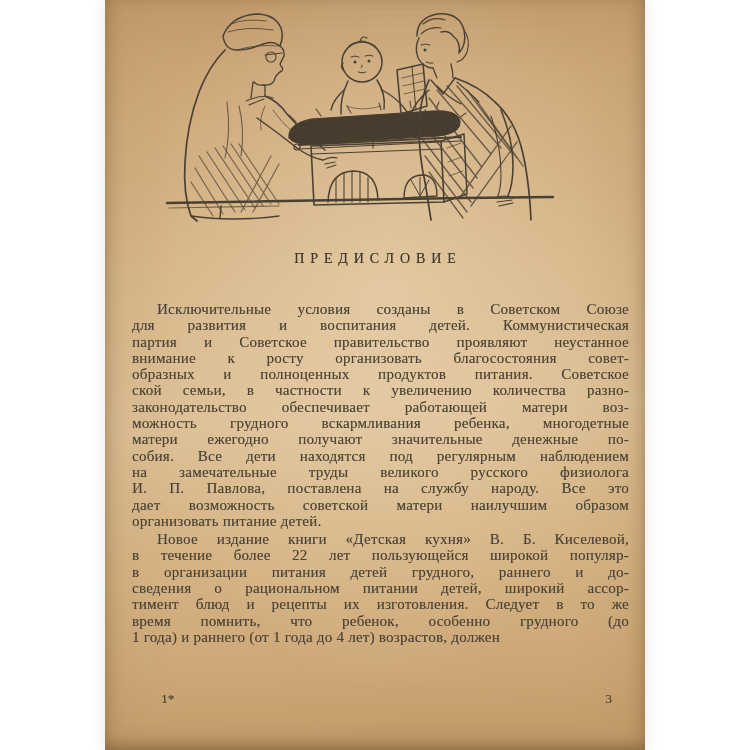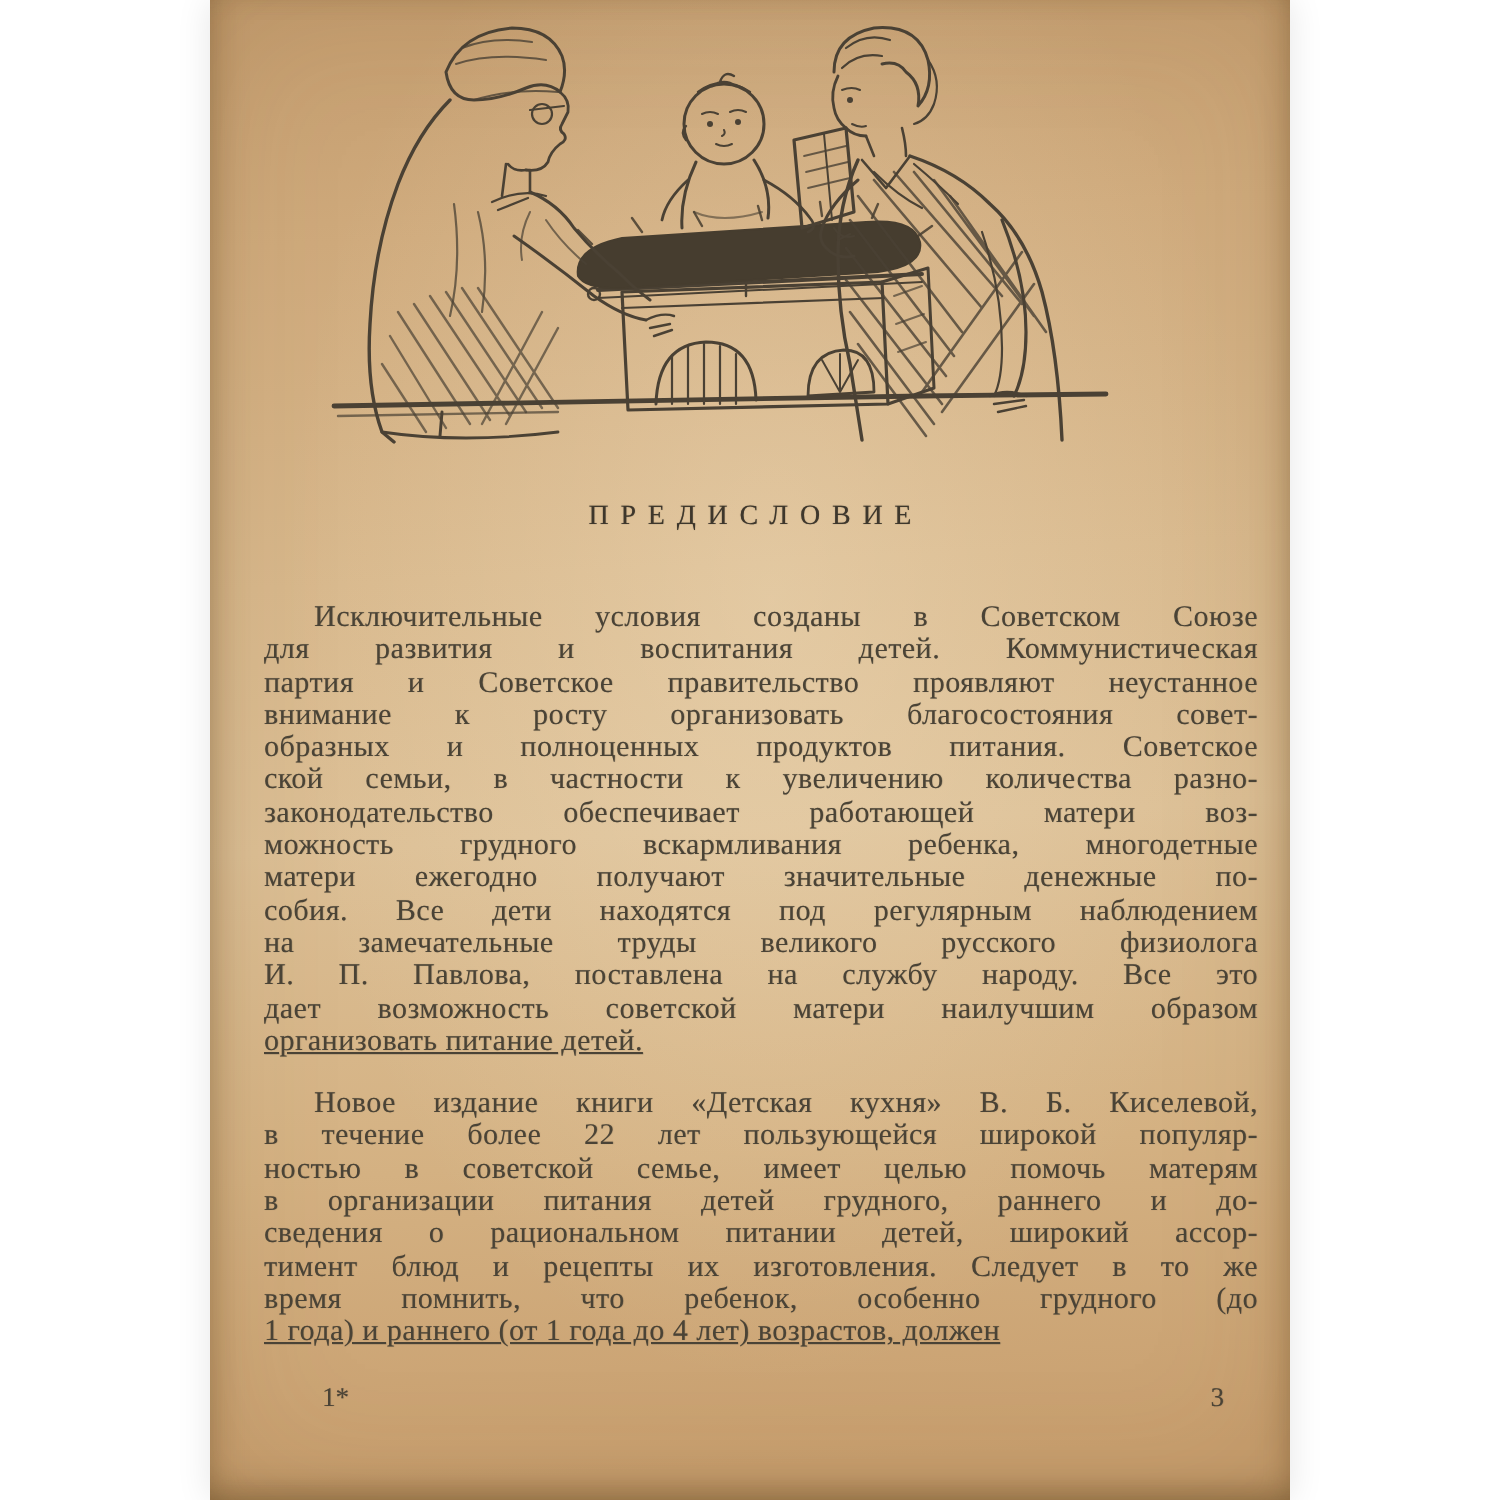--- a/index.html
+++ b/index.html
@@ -46,7 +46,7 @@
     white-space:normal;
   }
   .tline.first{text-indent:25px;}
-  .tline.last{text-align-last:left;text-decoration:underline;-moz-text-align-last:left;}
+  .tline.last{text-align-last:left;-moz-text-align-last:left;}
   .footer-mark{
     position:absolute;top:691px;
     font-size:13.5px;color:#4a4336;

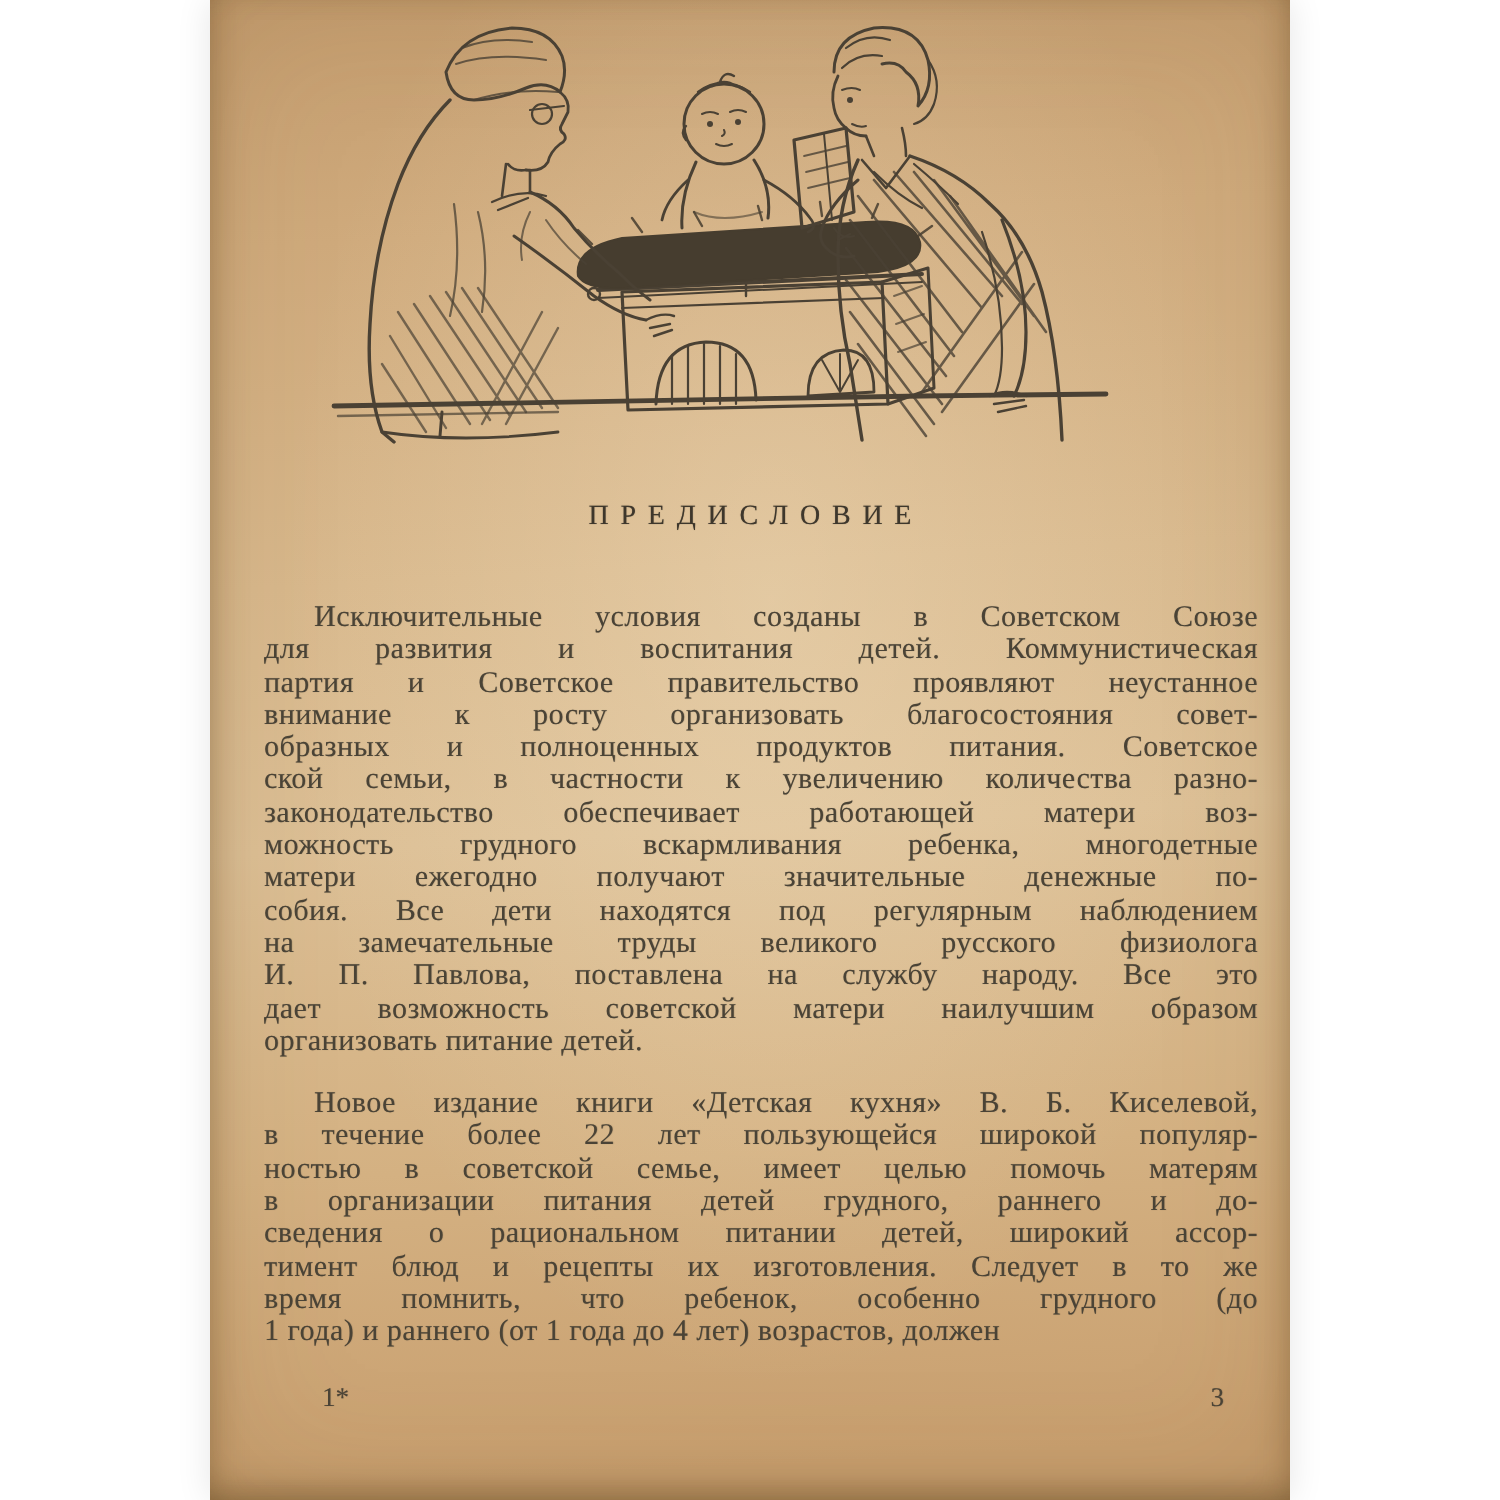--- a/index.html
+++ b/index.html
@@ -38,7 +38,7 @@
     letter-spacing:.25px;
     text-shadow:.2px .2px .4px rgba(74,67,54,.45);
   }
-  .para + .para{margin-top:15px;}
+  .para + .para{margin-top:2px;}
   .tline{
     text-align:justify;
     text-align-last:justify;

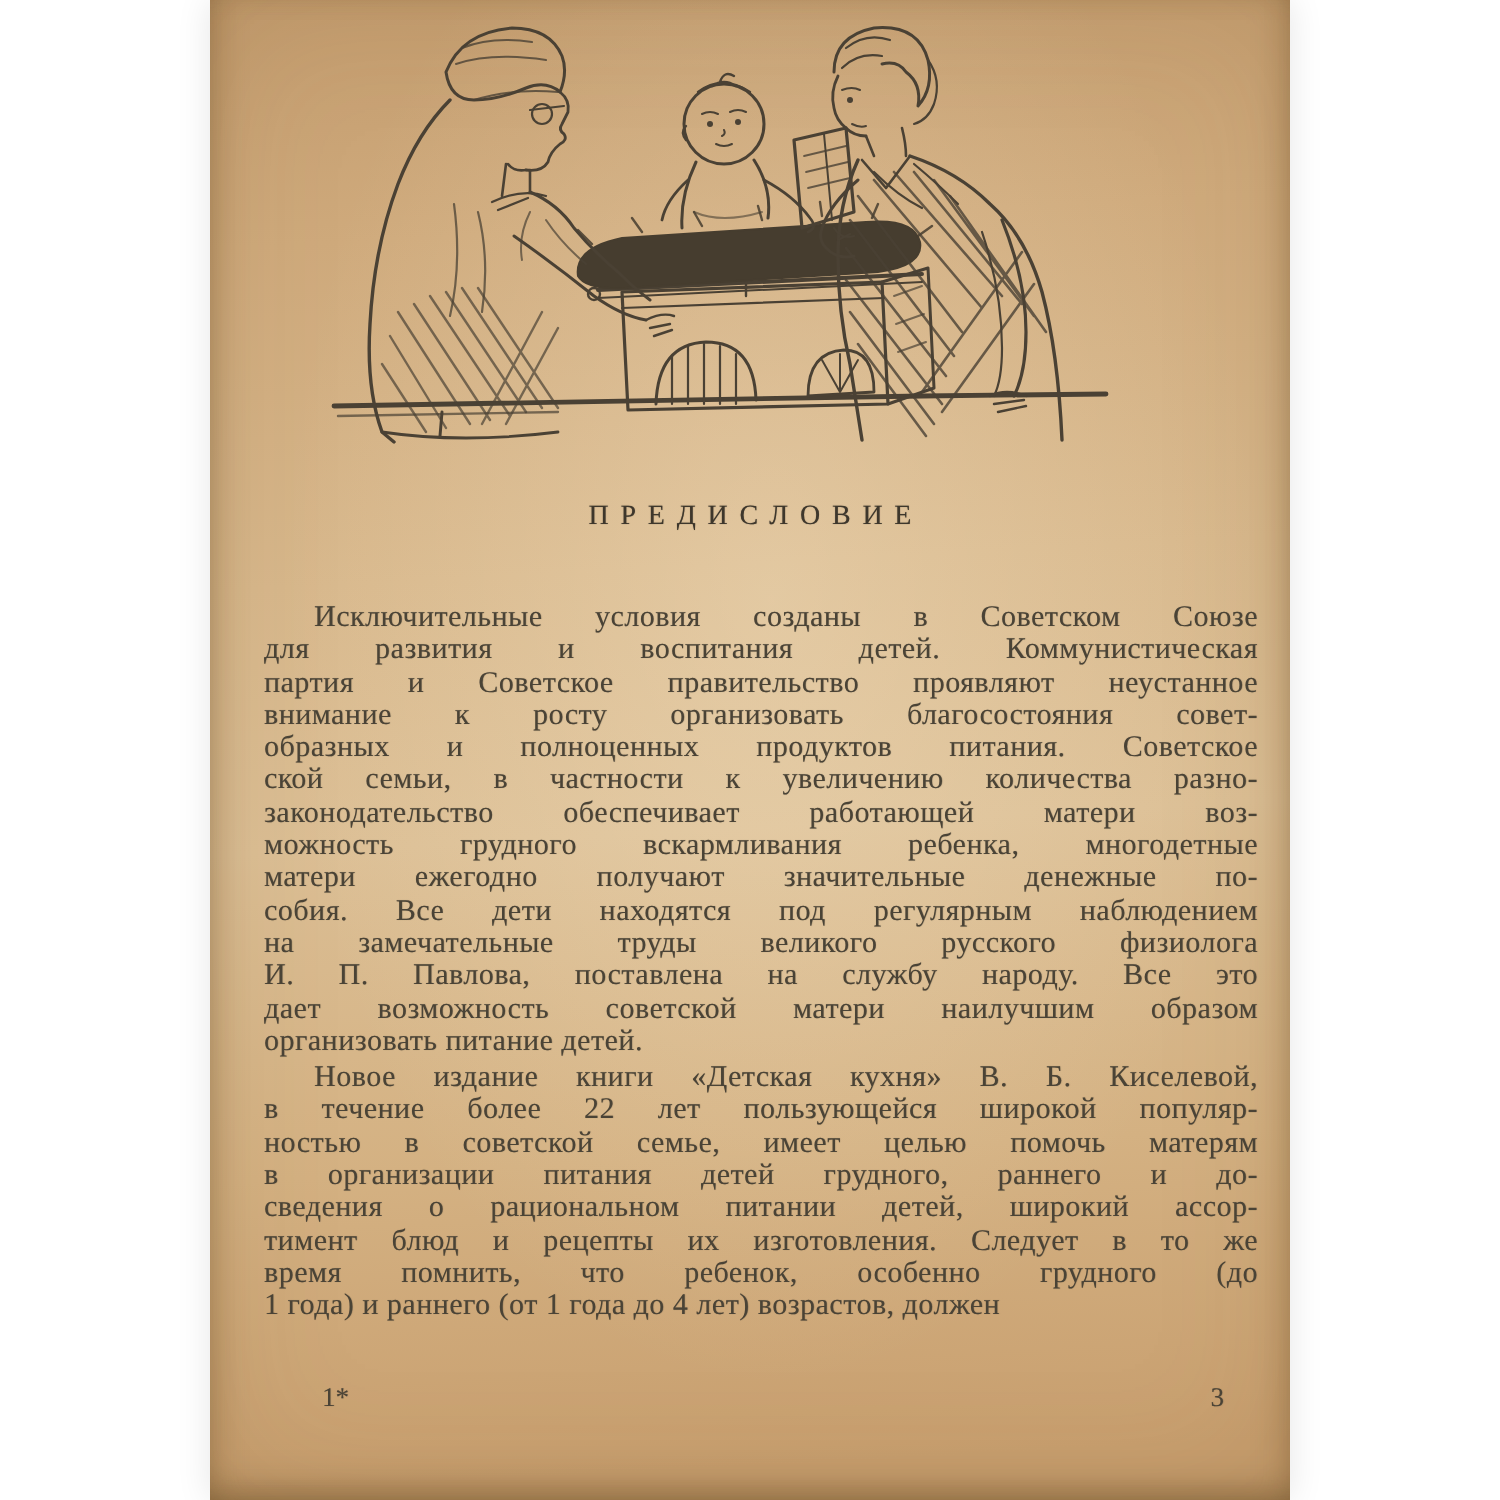--- a/index.html
+++ b/index.html
@@ -162,7 +162,6 @@
         <div class="para">
           <div class="tline first">Новое издание книги «Детская кухня» В. Б. Киселевой,</div>
           <div class="tline">в течение более 22 лет пользующейся широкой популяр-</div>
-          <div class="tline">ностью в советской семье, имеет целью помочь матерям</div>
           <div class="tline">в организации питания детей грудного, раннего и до-</div>
           <div class="tline">сведения о рациональном питании детей, широкий ассор-</div>
           <div class="tline">тимент блюд и рецепты их изготовления. Следует в то же</div>

